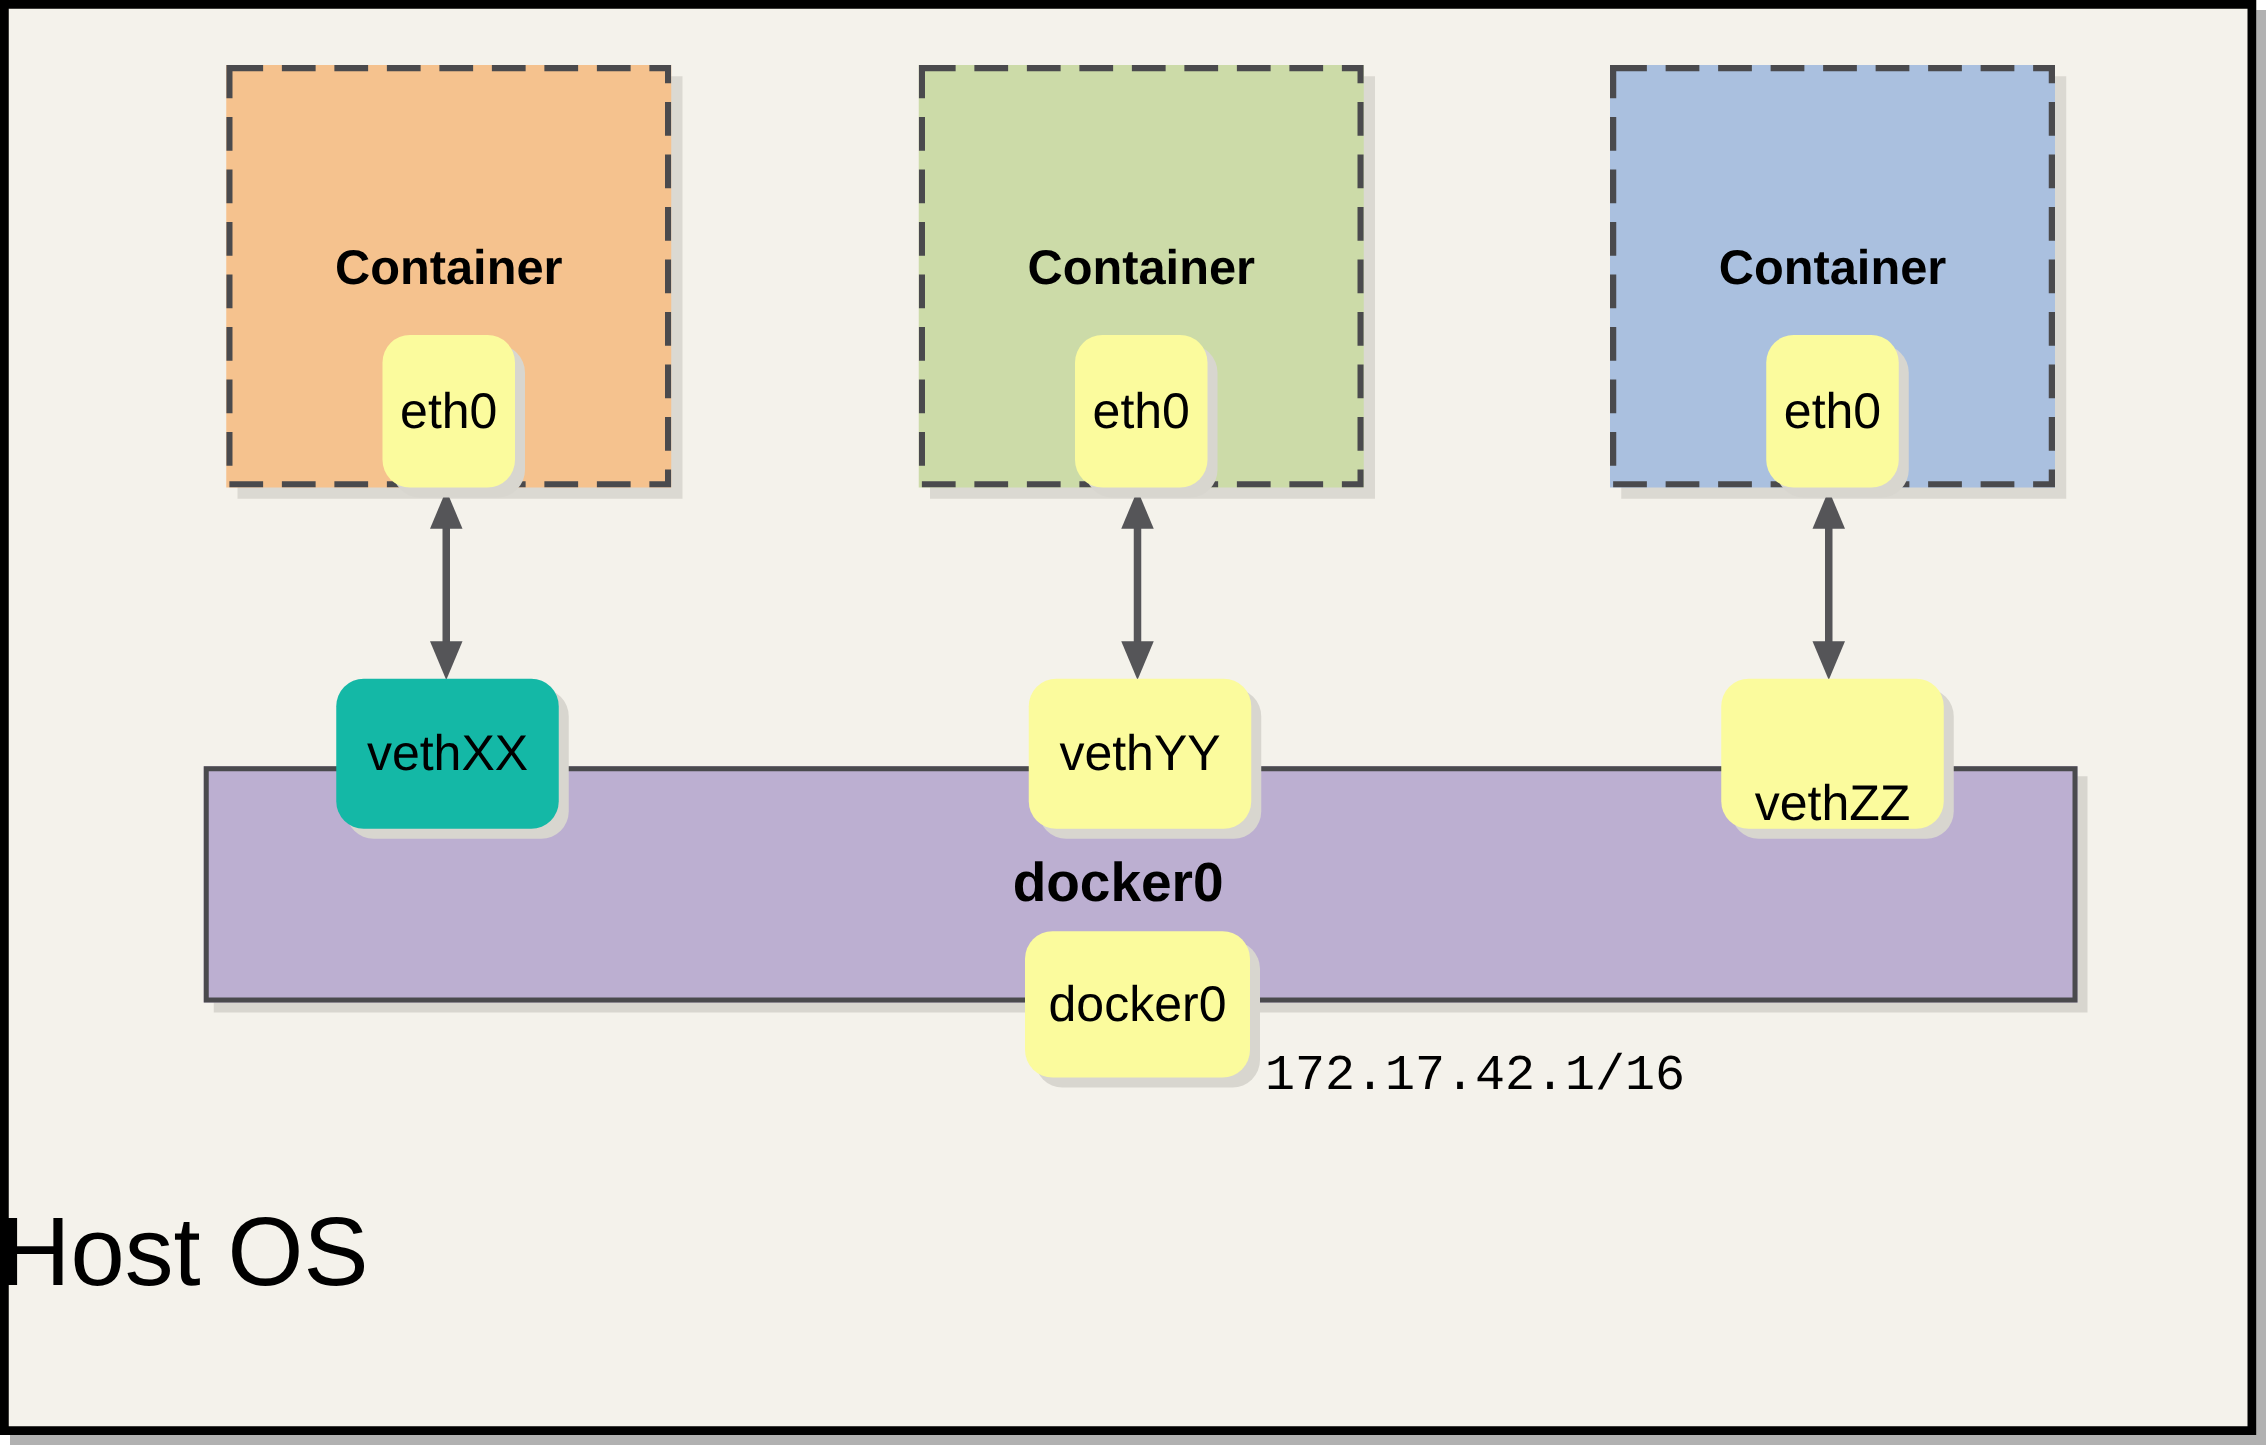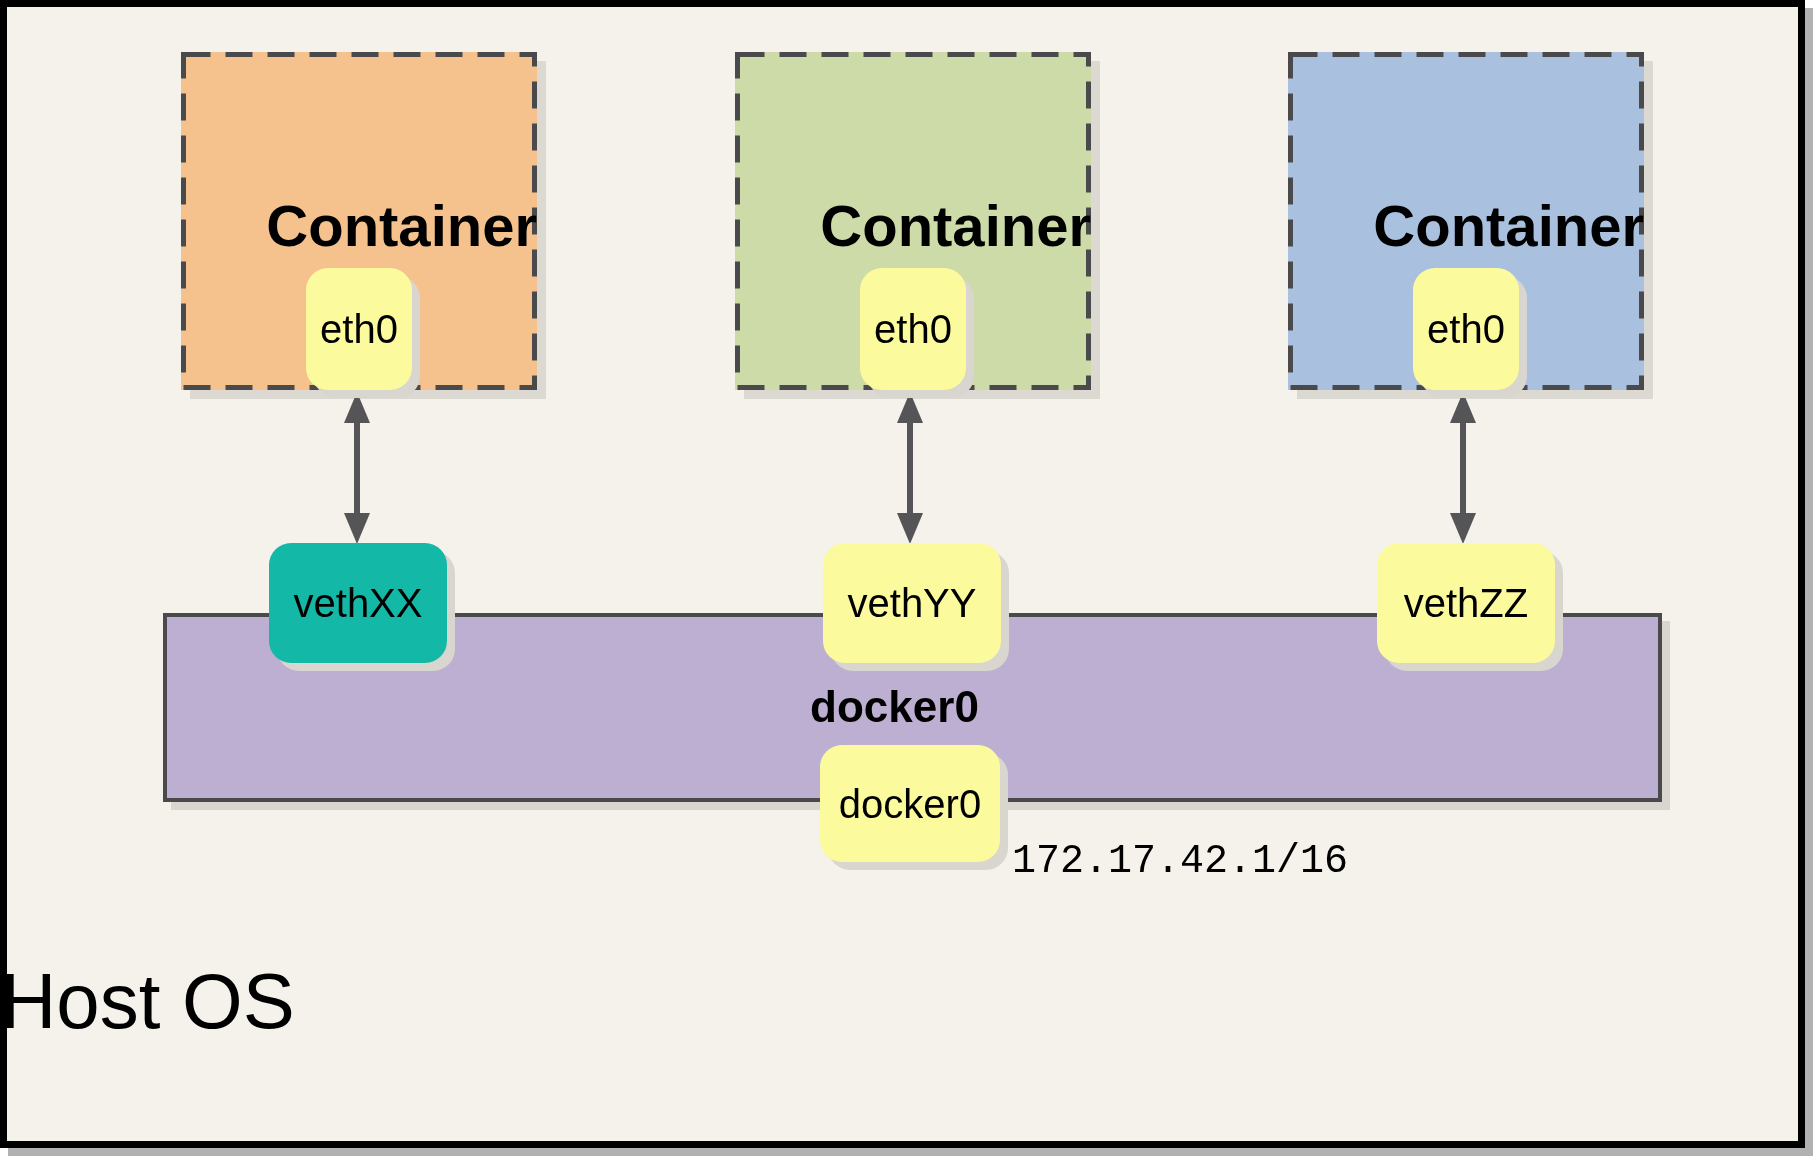--- a/index.html
+++ b/index.html
@@ -23,7 +23,7 @@
   .container-box .dash { position:absolute; left:0; top:0; width:100%; height:100%; }
   .container-title {
     position:absolute; top:142px; left:0; width:100%;
-    text-align:right; font-size:58px; font-weight:bold; line-height:1.1;
+    text-align:center; font-size:39px; font-weight:bold; line-height:1.1;
   }
 
   .note {

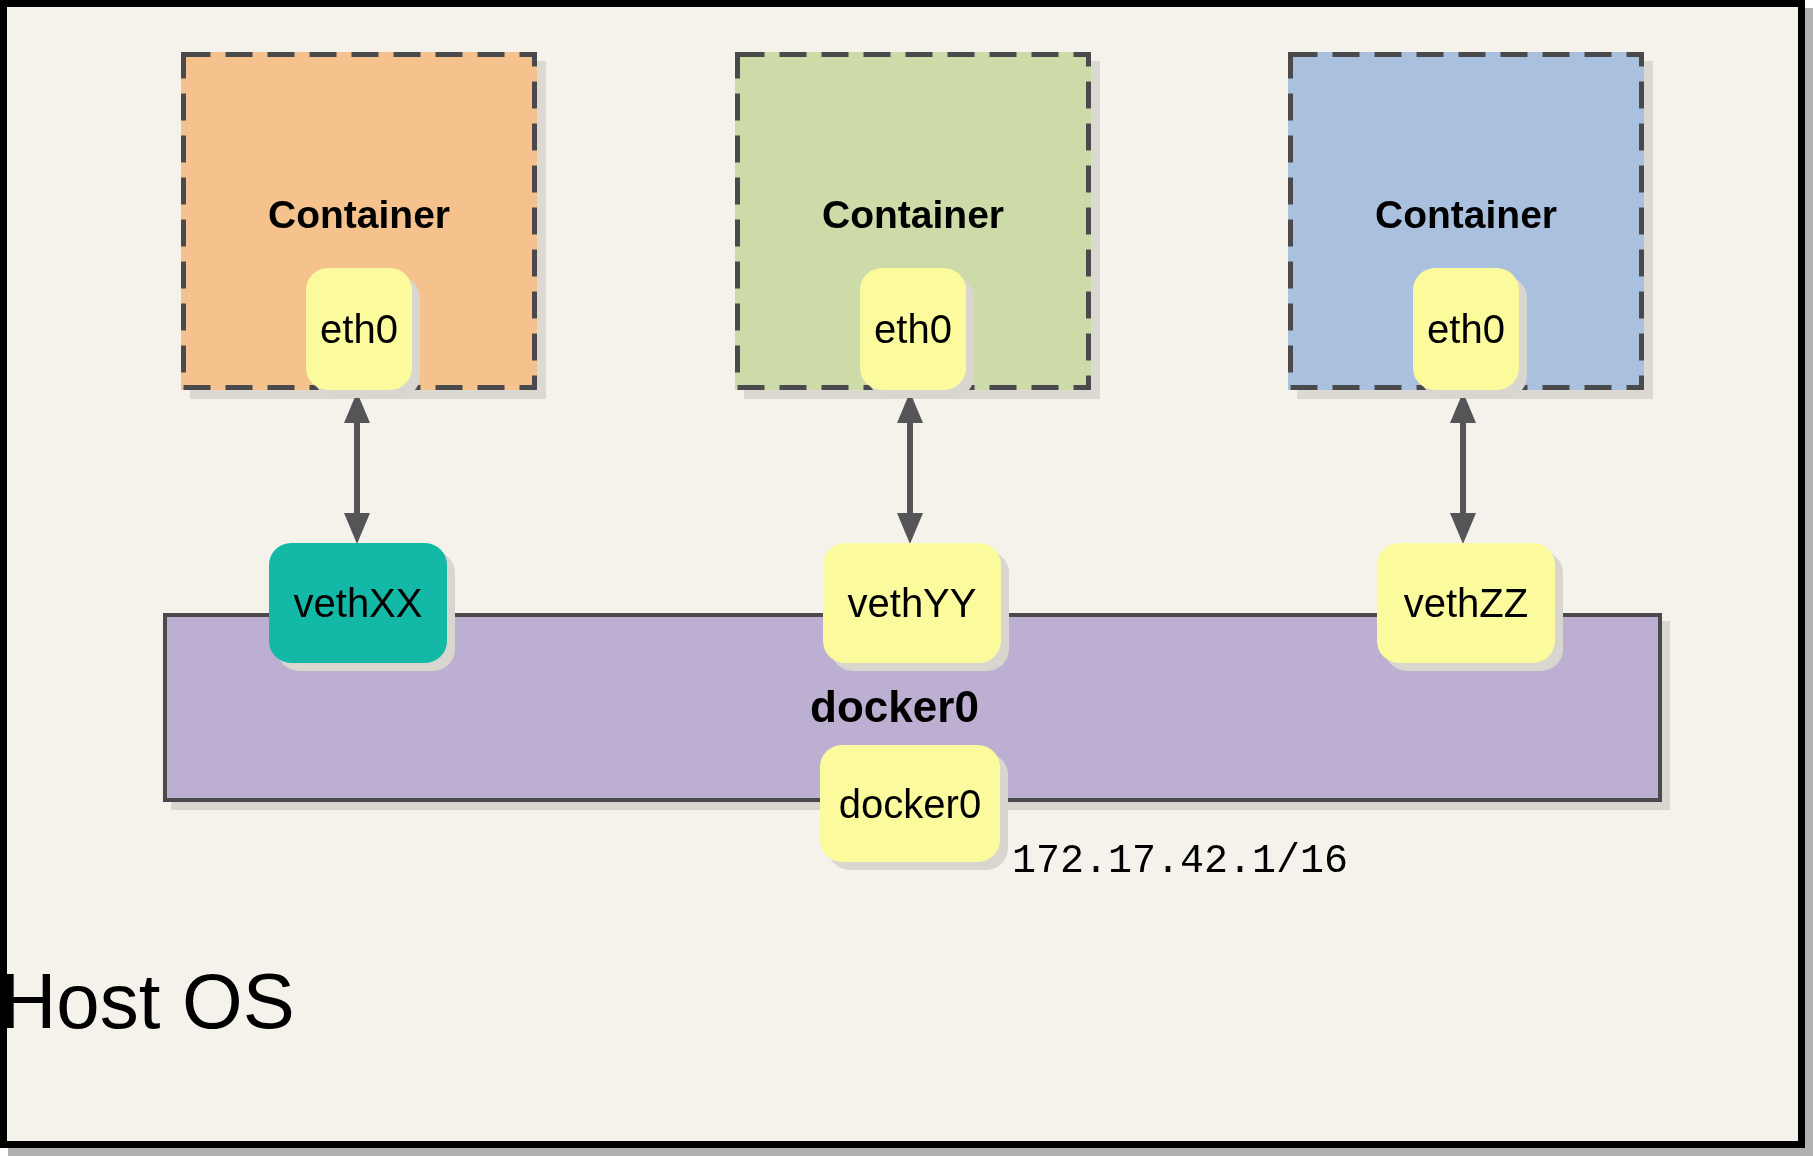--- a/index.html
+++ b/index.html
@@ -119,7 +119,7 @@
   <div class="note veth-note veth-2" style="background: rgb(251, 251, 157); text-align: center;">
     <span>vethYY</span>
   </div>
-  <div class="note veth-note veth-3" style="background: rgb(251, 251, 157);">
+  <div class="note veth-note veth-3" style="background: rgb(251, 251, 157); align-items: flex-end;">
     <span>vethZZ</span>
   </div>
 

